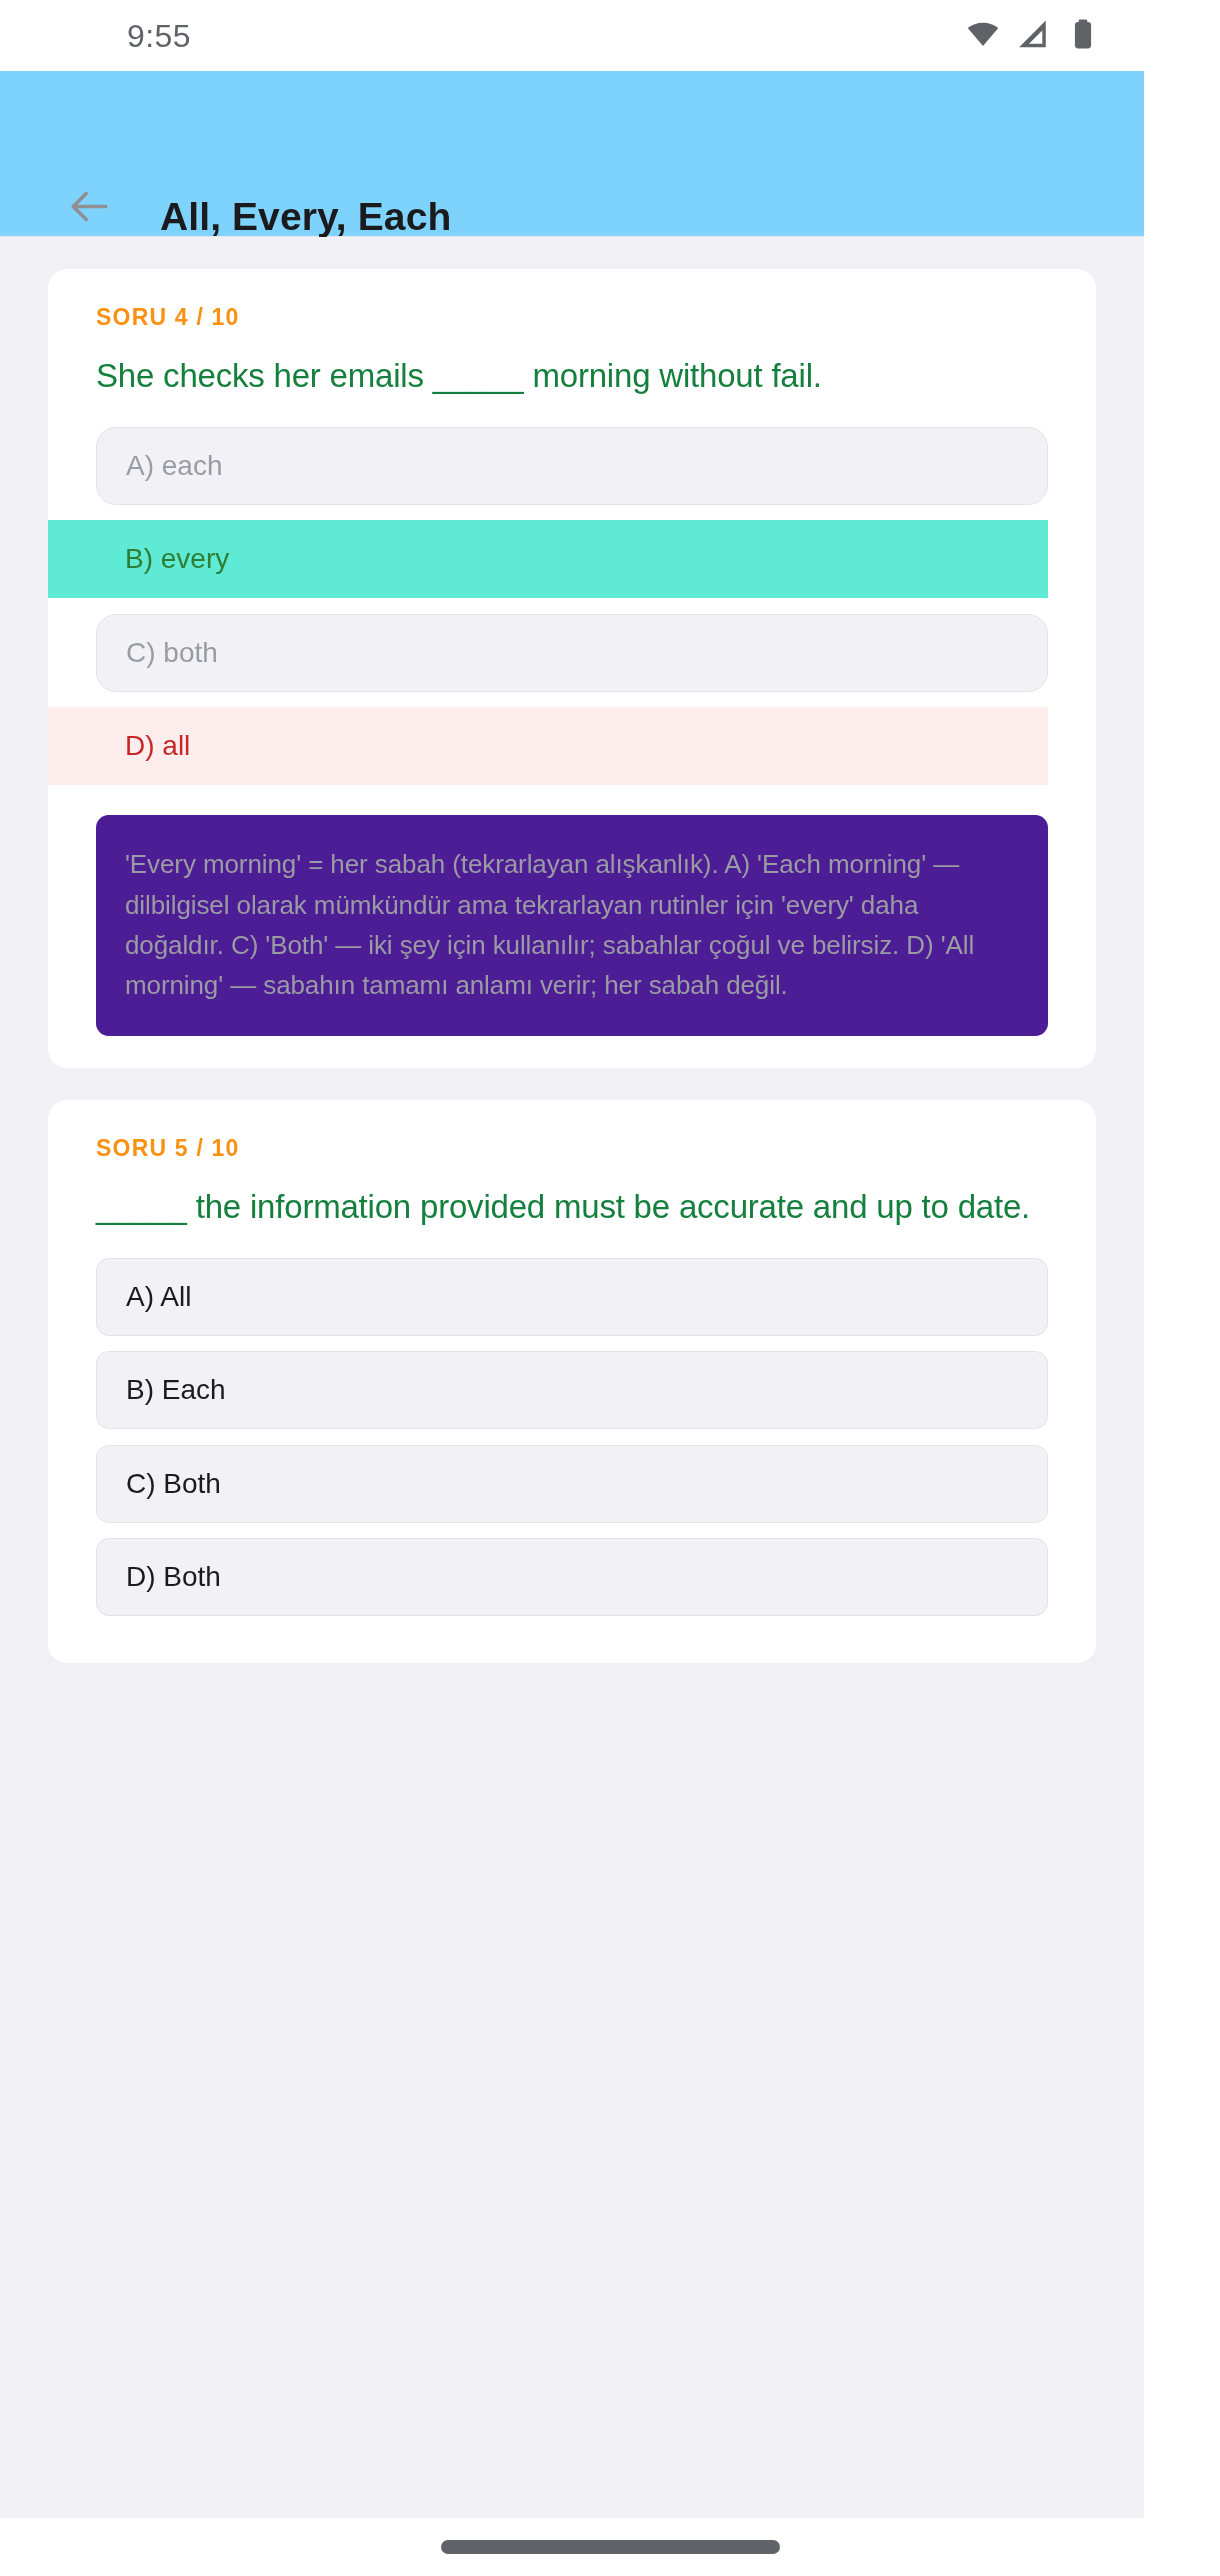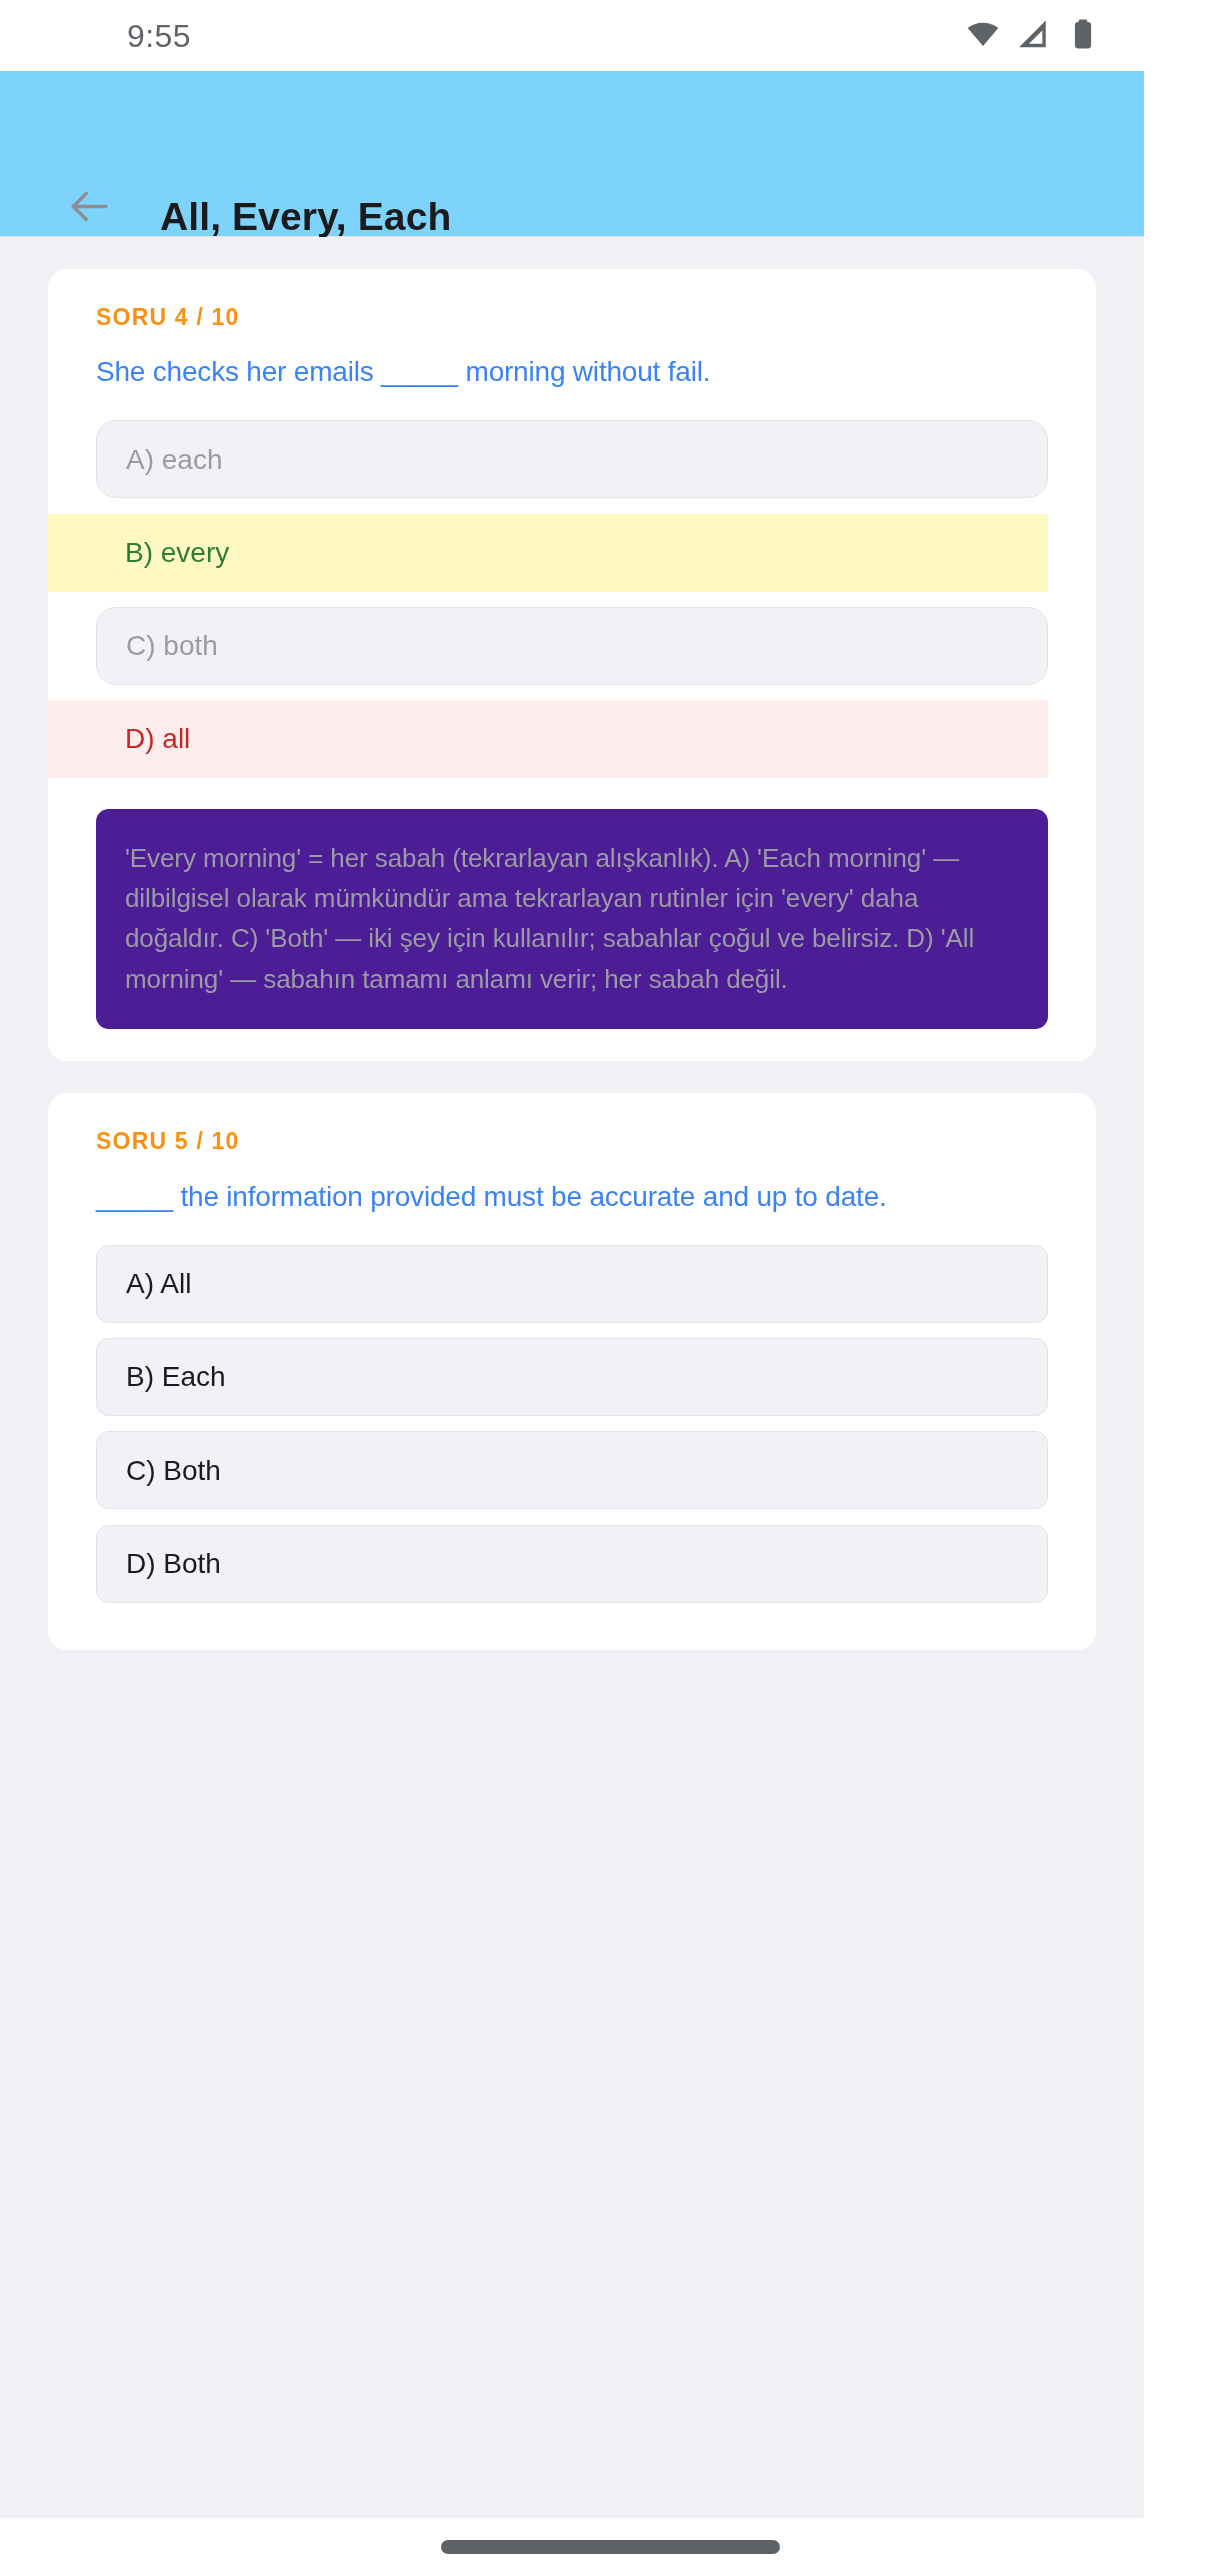--- a/index.html
+++ b/index.html
@@ -53,7 +53,7 @@
     letter-spacing:1.2px; line-height:1;
   }
   .qtext {
-    font-size:28px; color:#3b82f6; line-height:1.32;
+    font-size:33px; color:#15803d; line-height:1.32;
     margin-top:25.4px; letter-spacing:-0.2px;
   }
 

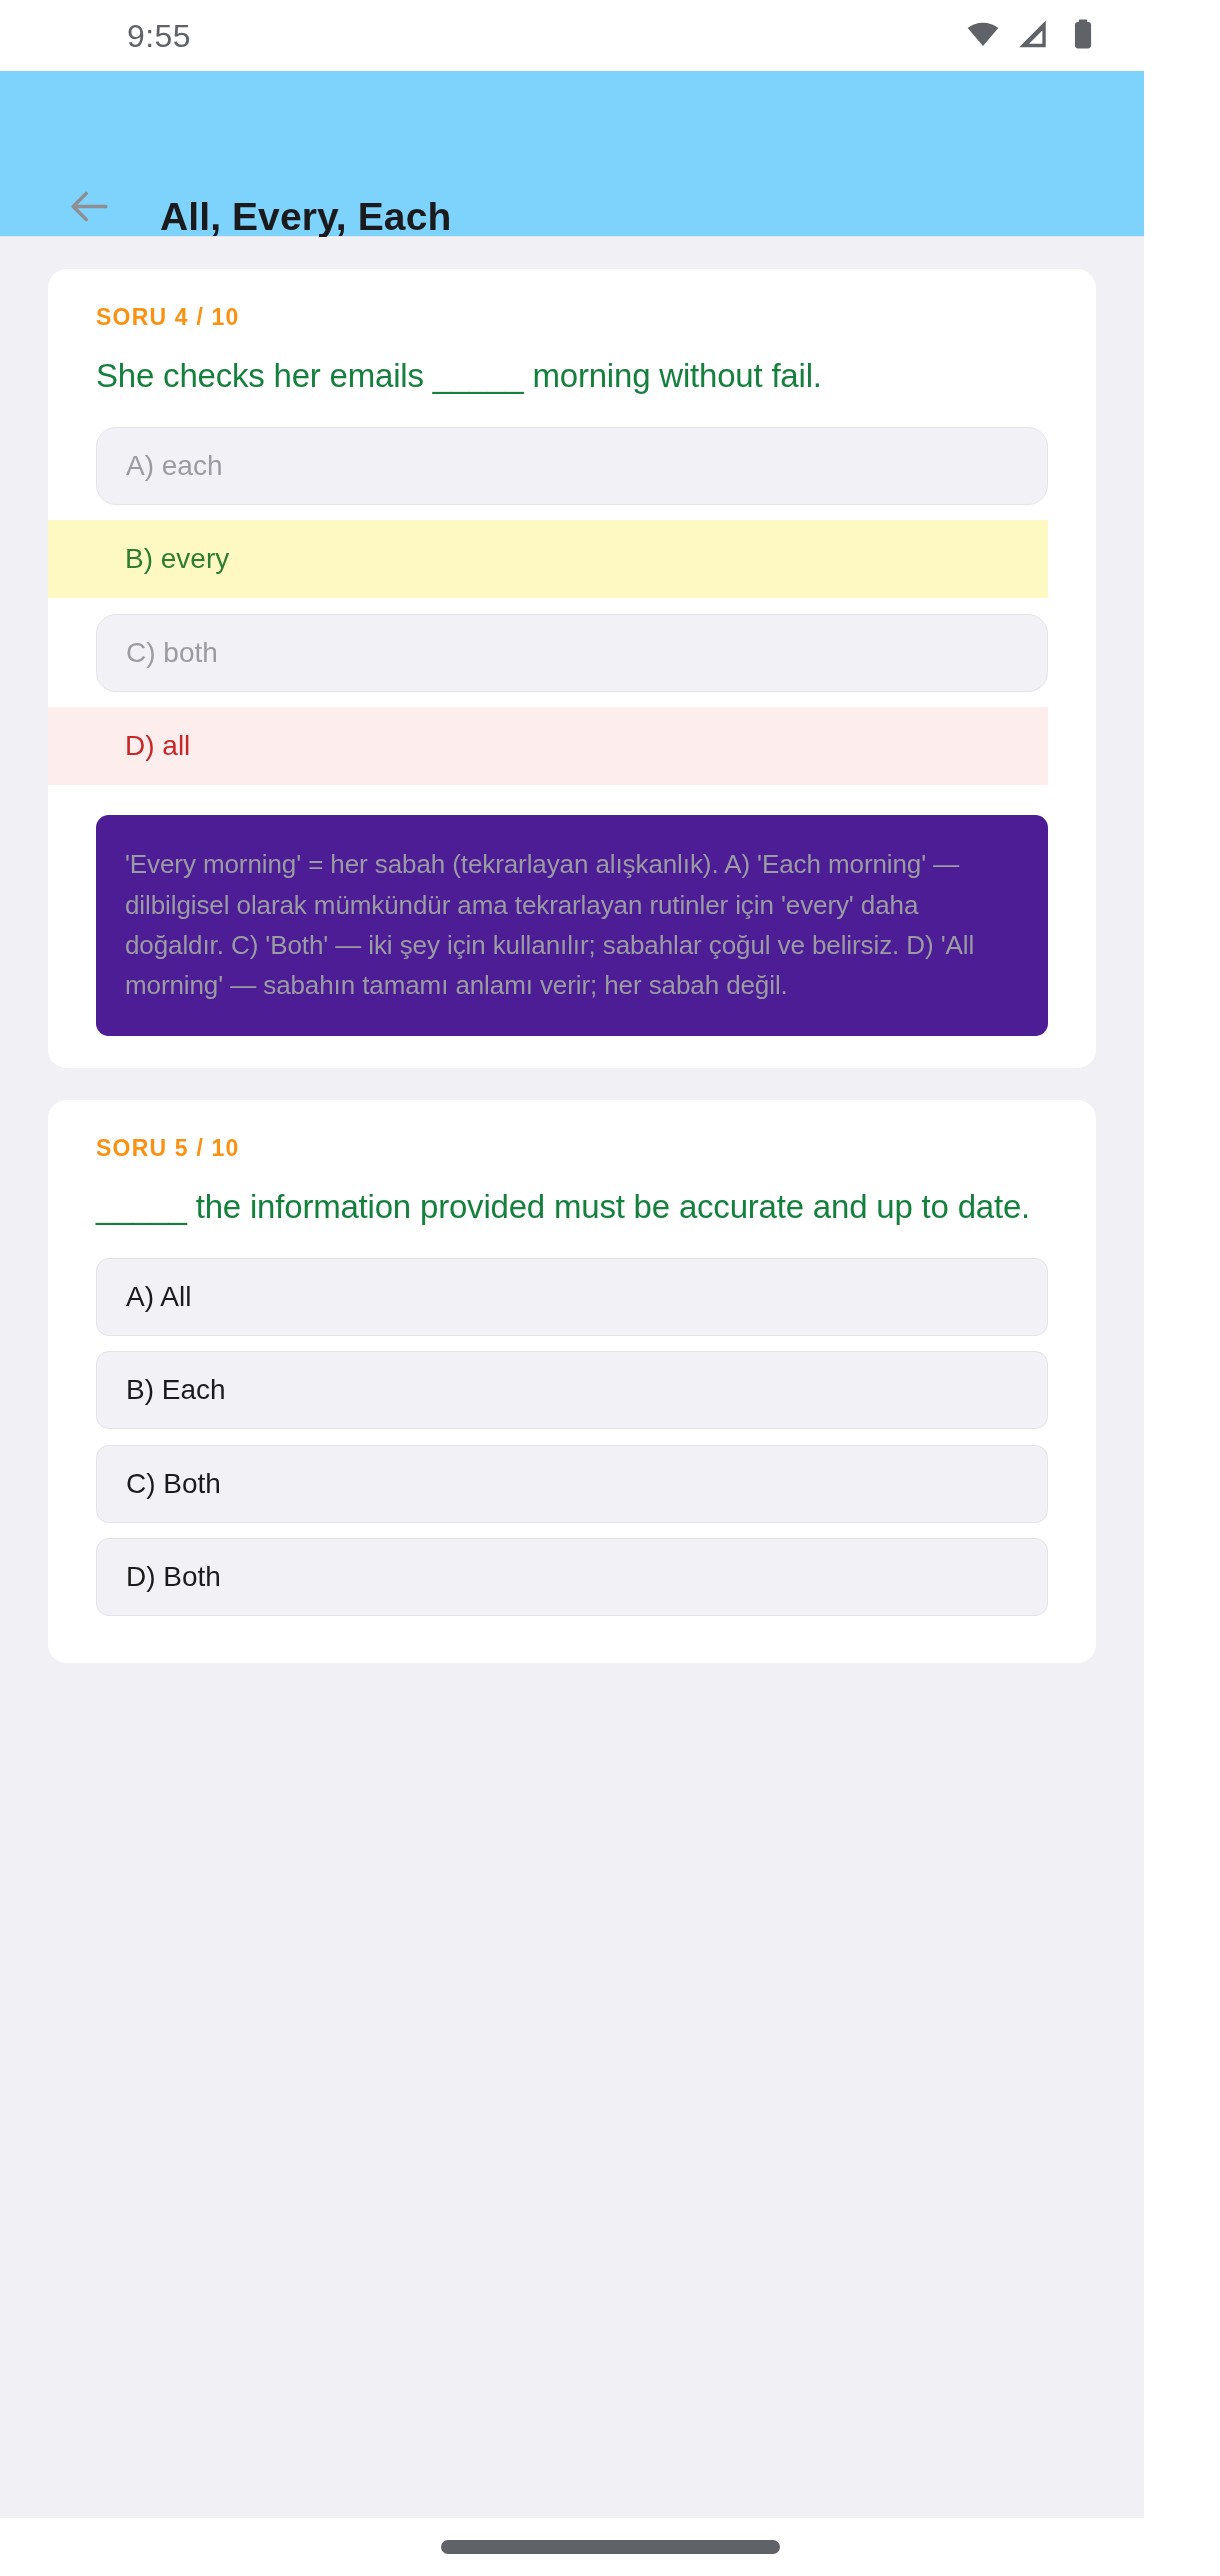--- a/index.html
+++ b/index.html
@@ -74,7 +74,7 @@
     border-radius:20px; color:#9b9ba3;
   }
   .opt.correct {
-    background:#fef9c3; border:none; border-radius:0;
+    background:#5eead4; border:none; border-radius:0;
     color:#2e7d32; margin-left:-48px;
     width:calc(100% + 48px); padding-left:77px;
   }

